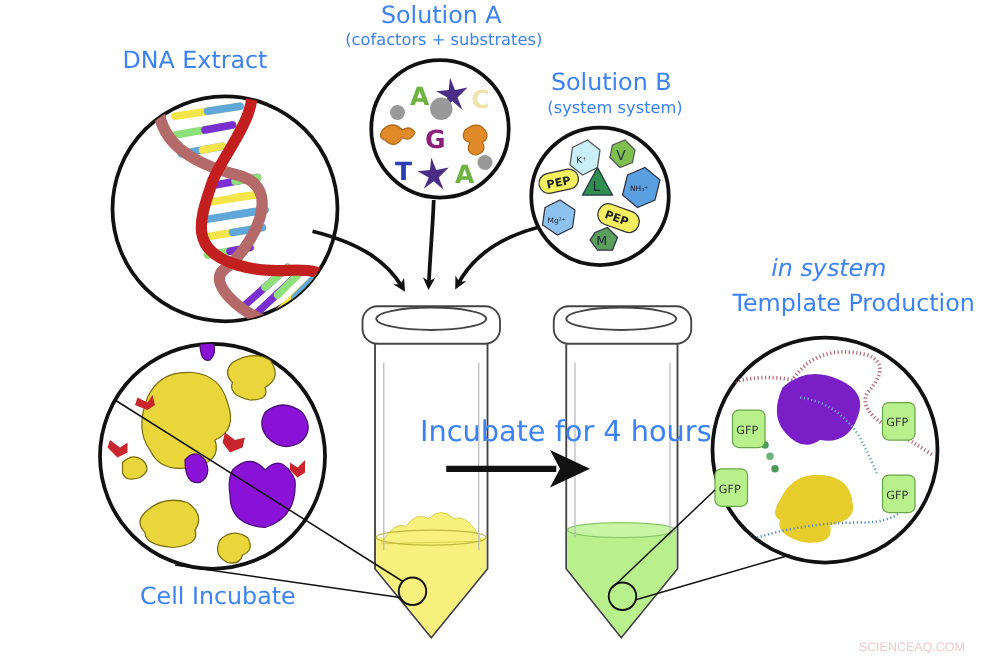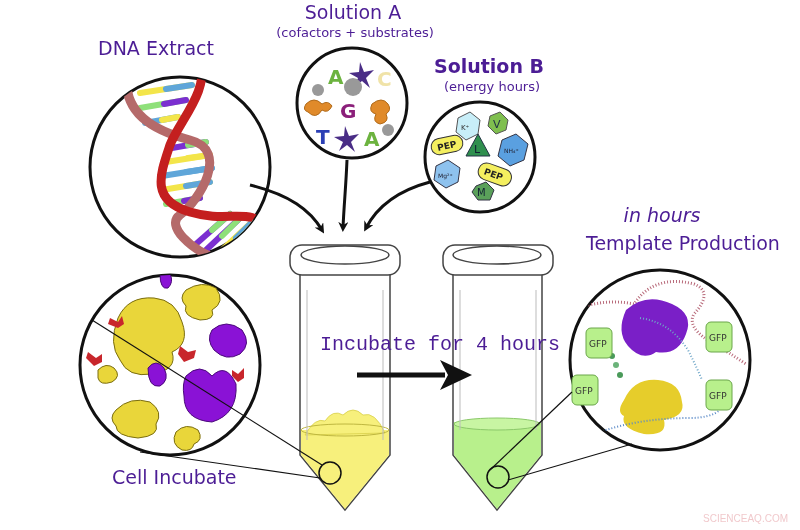--- a/index.html
+++ b/index.html
@@ -5,7 +5,7 @@
   html,body{margin:0;padding:0;background:#fff;}
   body{width:800px;height:530px;position:relative;overflow:hidden;font-family:"DejaVu Sans","Liberation Sans",sans-serif;}
   svg{position:absolute;left:0;top:0;}
-  .lbl{position:absolute;color:#4c1d95;white-space:nowrap;text-align:center;}
+  .lbl{position:absolute;color:#3b82f6;white-space:nowrap;text-align:center;}
   .big{font-size:19px;}
   .small{font-size:13px;text-align:center;}
   .ital{font-style:italic;}

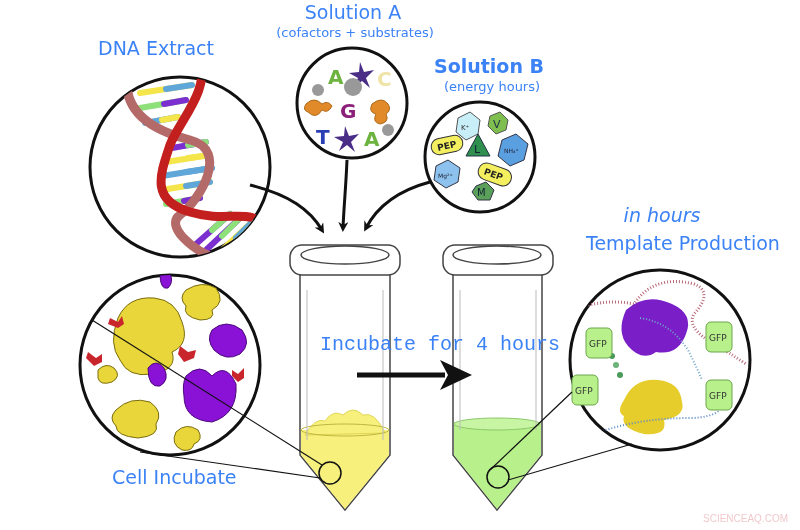--- a/index.html
+++ b/index.html
@@ -203,7 +203,7 @@
 <div class="lbl big" style="left:98px;top:37px;">DNA Extract</div>
 <div class="lbl big" style="left:298px;top:1px;width:110px;">Solution A</div>
 <div class="lbl small" style="left:262px;top:25px;width:186px;">(cofactors + substrates)</div>
-<div class="lbl big" style="left:430px;top:55px;width:118px;font-weight:bold;">Solution B</div>
+<div class="lbl big" style="left:430px;top:55px;width:118px;">Solution B</div>
 <div class="lbl small" style="left:432px;top:79px;width:120px;">(energy hours)</div>
 <div class="lbl big ital" style="left:617px;top:204px;width:90px;">in hours</div>
 <div class="lbl big" style="left:586px;top:232px;width:164px;">Template Production</div>

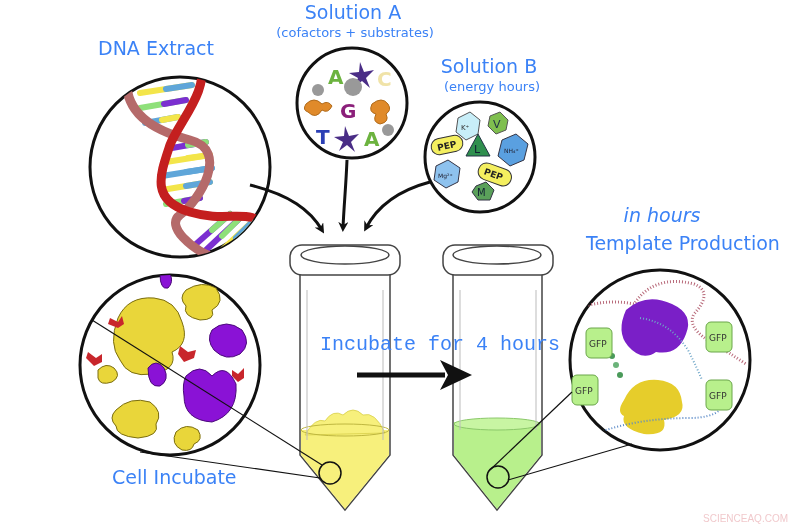--- a/index.html
+++ b/index.html
@@ -204,7 +204,7 @@
 <div class="lbl big" style="left:298px;top:1px;width:110px;">Solution A</div>
 <div class="lbl small" style="left:262px;top:25px;width:186px;">(cofactors + substrates)</div>
 <div class="lbl big" style="left:430px;top:55px;width:118px;">Solution B</div>
-<div class="lbl small" style="left:432px;top:79px;width:120px;">(energy hours)</div>
+<div class="lbl small" style="left:432px;top:79px;width:120px;">(system system)</div>
 <div class="lbl big ital" style="left:617px;top:204px;width:90px;">in hours</div>
 <div class="lbl big" style="left:586px;top:232px;width:164px;">Template Production</div>
 <div class="lbl" style="left:320px;top:333px;font-size:20px;font-family:Liberation Mono, monospace;">Incubate for 4 hours</div>

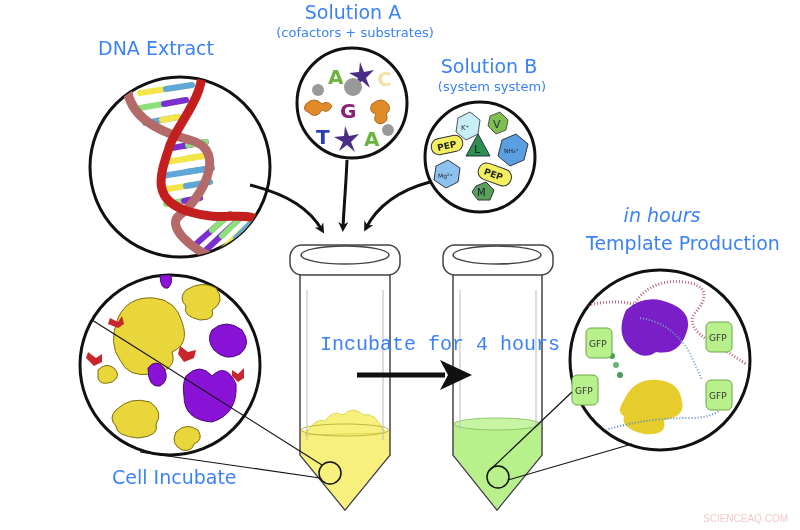--- a/index.html
+++ b/index.html
@@ -205,7 +205,7 @@
 <div class="lbl small" style="left:262px;top:25px;width:186px;">(cofactors + substrates)</div>
 <div class="lbl big" style="left:430px;top:55px;width:118px;">Solution B</div>
 <div class="lbl small" style="left:432px;top:79px;width:120px;">(system system)</div>
-<div class="lbl big ital" style="left:617px;top:204px;width:90px;">in hours</div>
+<div class="lbl big ital" style="left:617px;top:204px;width:90px;">in system</div>
 <div class="lbl big" style="left:586px;top:232px;width:164px;">Template Production</div>
 <div class="lbl" style="left:320px;top:333px;font-size:20px;font-family:Liberation Mono, monospace;">Incubate for 4 hours</div>
 <div class="lbl big" style="left:112px;top:466px;">Cell Incubate</div>

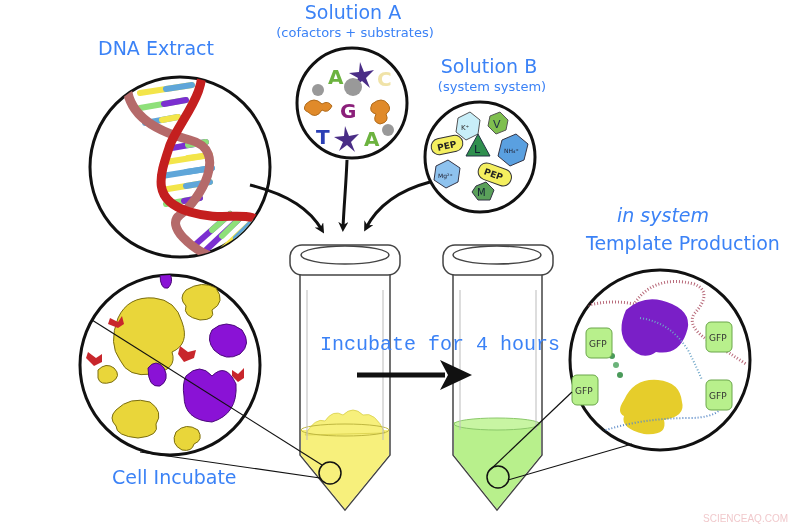--- a/index.html
+++ b/index.html
@@ -207,7 +207,7 @@
 <div class="lbl small" style="left:432px;top:79px;width:120px;">(system system)</div>
 <div class="lbl big ital" style="left:617px;top:204px;width:90px;">in system</div>
 <div class="lbl big" style="left:586px;top:232px;width:164px;">Template Production</div>
-<div class="lbl" style="left:320px;top:333px;font-size:20px;font-family:Liberation Mono, monospace;">Incubate for 4 hours</div>
+<div class="lbl" style="left:336px;top:333px;font-size:23px;">Incubate for 4 hours</div>
 <div class="lbl big" style="left:112px;top:466px;">Cell Incubate</div>
 <div class="wm">SCIENCEAQ.COM</div>
 

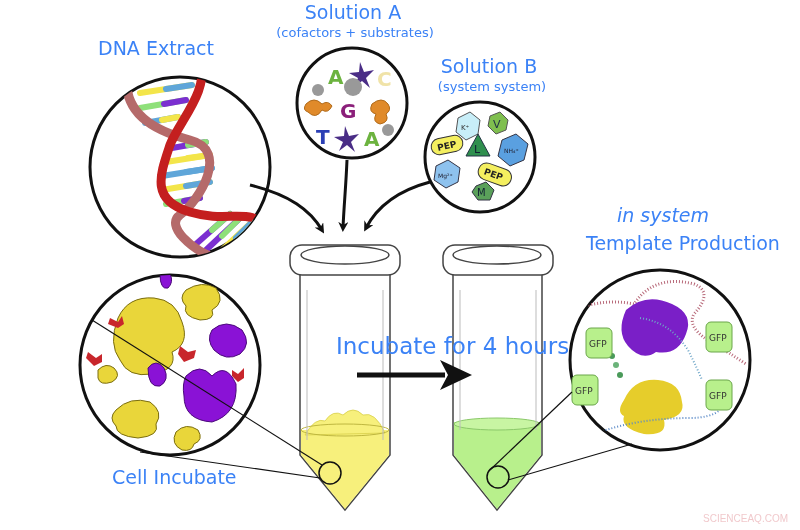--- a/index.html
+++ b/index.html
@@ -9,7 +9,7 @@
   .big{font-size:19px;}
   .small{font-size:13px;text-align:center;}
   .ital{font-style:italic;}
-  .wm{position:absolute;right:12px;bottom:6px;font-size:10px;color:#f1c9cc;font-family:"Liberation Sans",sans-serif;}
+  .wm{position:absolute;right:28px;bottom:6px;font-size:10px;color:#f1c9cc;font-family:"Liberation Sans",sans-serif;}
   .svgtxt{font-family:"DejaVu Sans",sans-serif;font-weight:bold;}
 </style>
 </head>

